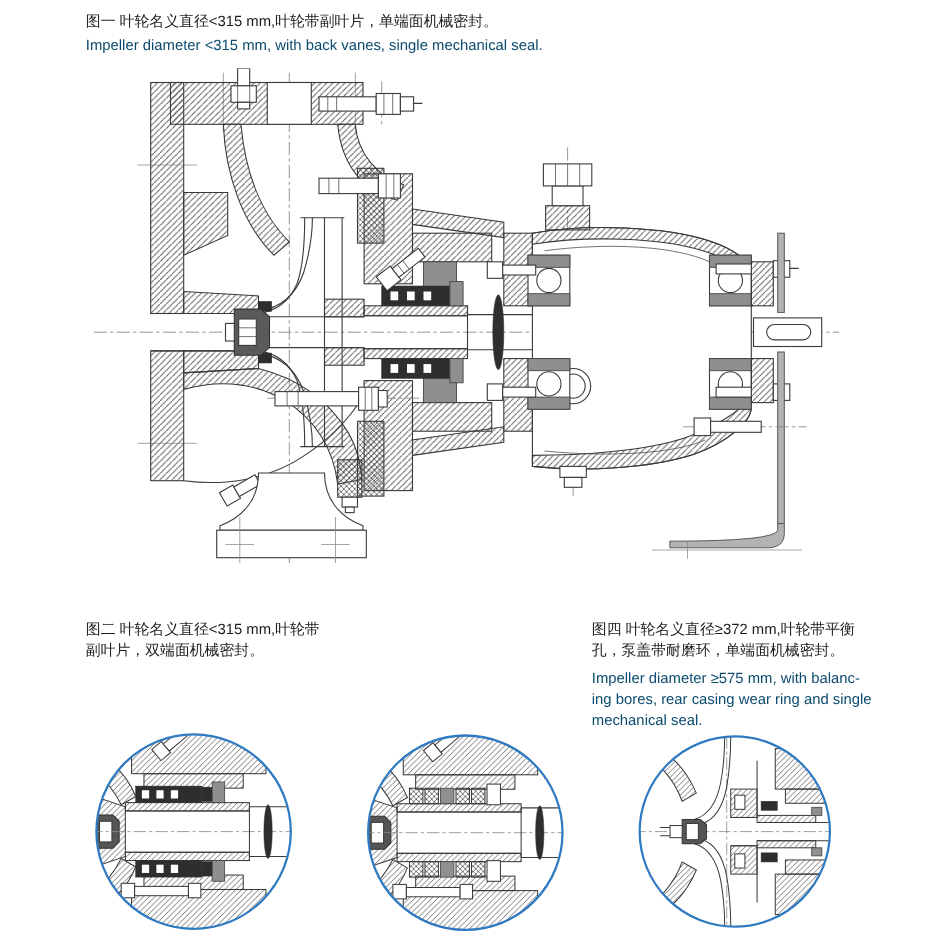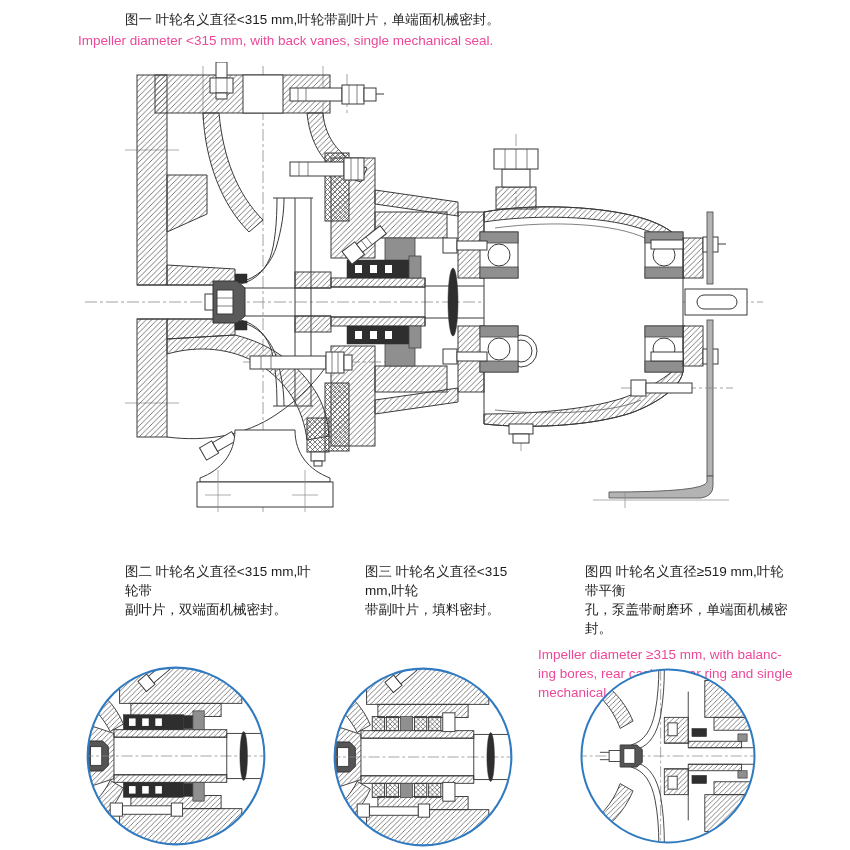--- a/index.html
+++ b/index.html
@@ -7,7 +7,7 @@
     width:850px;height:850px;position:relative;overflow:hidden;
     font-family:"Liberation Sans","DejaVu Sans",sans-serif;color:#2b2b2b;
   }
-  .cap-zh{font-size:13.5px;line-height:19px;color:#1d1d1d;white-space:pre-line;margin-left:47px;}
+  .cap-zh{font-size:13.5px;line-height:19px;color:#1d1d1d;white-space:pre-line;}
   .cap-en{font-size:13.5px;line-height:19px;color:#ec4899;white-space:pre-line;margin-top:7px;}
   .abs{position:absolute;}
   svg{display:block;}

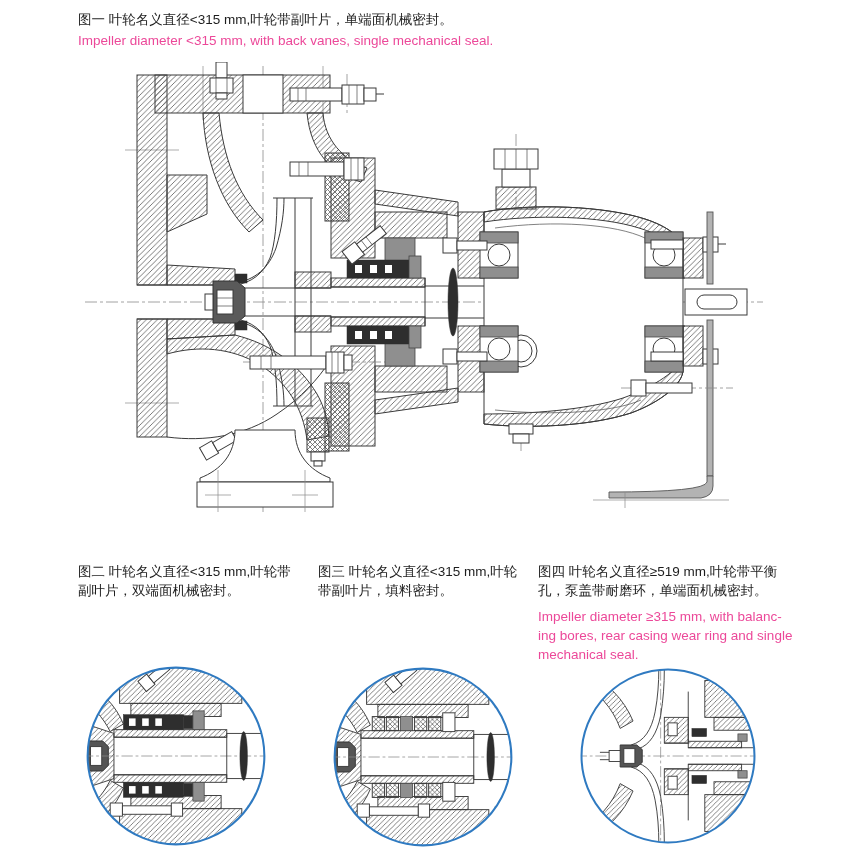--- a/index.html
+++ b/index.html
@@ -8,7 +8,7 @@
     font-family:"Liberation Sans","DejaVu Sans",sans-serif;color:#2b2b2b;
   }
   .cap-zh{font-size:13.5px;line-height:19px;color:#1d1d1d;white-space:pre-line;}
-  .cap-en{font-size:13.5px;line-height:19px;color:#ec4899;white-space:pre-line;margin-top:7px;}
+  .cap-en{font-size:13.5px;line-height:19px;color:#0c4a6e;white-space:pre-line;margin-top:7px;}
   .abs{position:absolute;}
   svg{display:block;}
   .ln{stroke:#3a3a3a;stroke-width:1;fill:none;}

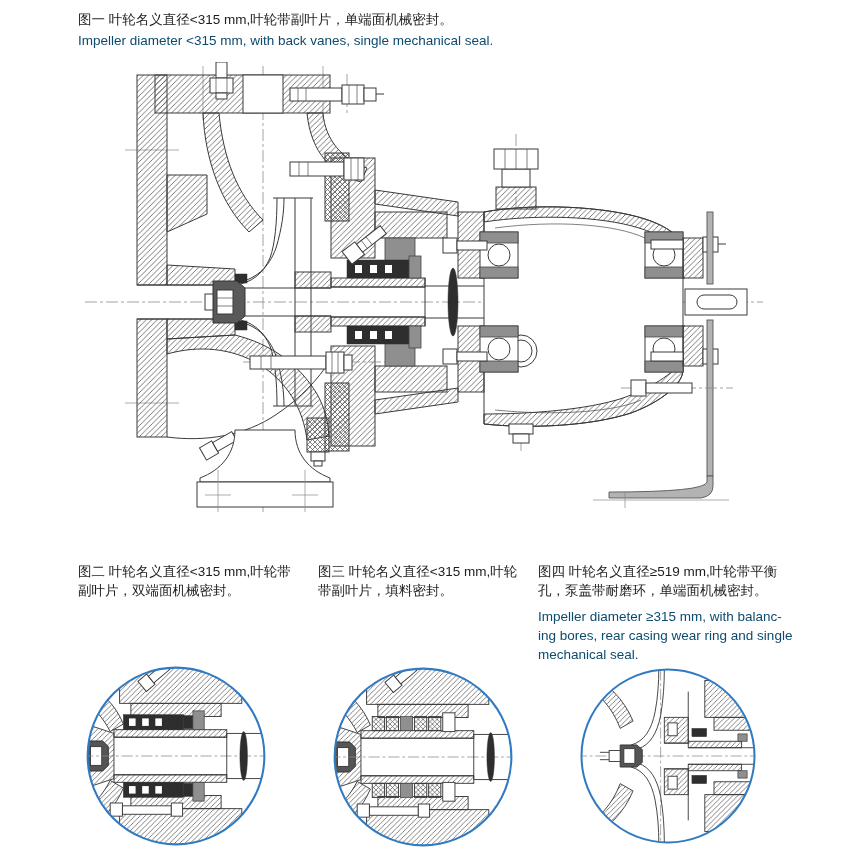--- a/index.html
+++ b/index.html
@@ -345,8 +345,6 @@
 </div>
 
 <div class="abs" style="left:318px;top:562px;width:214px;">
-  <div class="cap-zh">图三  叶轮名义直径&lt;315 mm,叶轮
-带副叶片，填料密封。</div>
 </div>
 <div class="abs" style="left:329px;top:663px;">
 <svg width="188" height="188" viewBox="0 0 200 200">

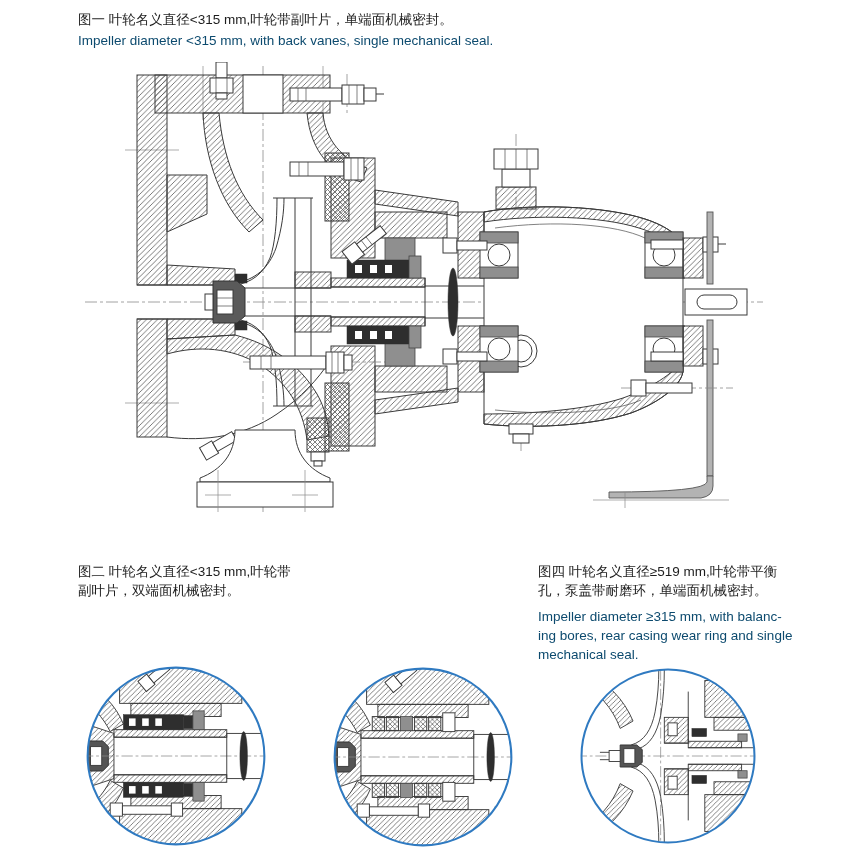--- a/index.html
+++ b/index.html
@@ -402,7 +402,7 @@
 </div>
 
 <div class="abs" style="left:538px;top:562px;width:256px;">
-  <div class="cap-zh">图四  叶轮名义直径≥519 mm,叶轮带平衡
+  <div class="cap-zh">图四  叶轮名义直径≥372 mm,叶轮带平衡
 孔，泵盖带耐磨环，单端面机械密封。</div>
   <div class="cap-en">Impeller diameter ≥315 mm, with balanc-
 ing bores, rear casing wear ring and single

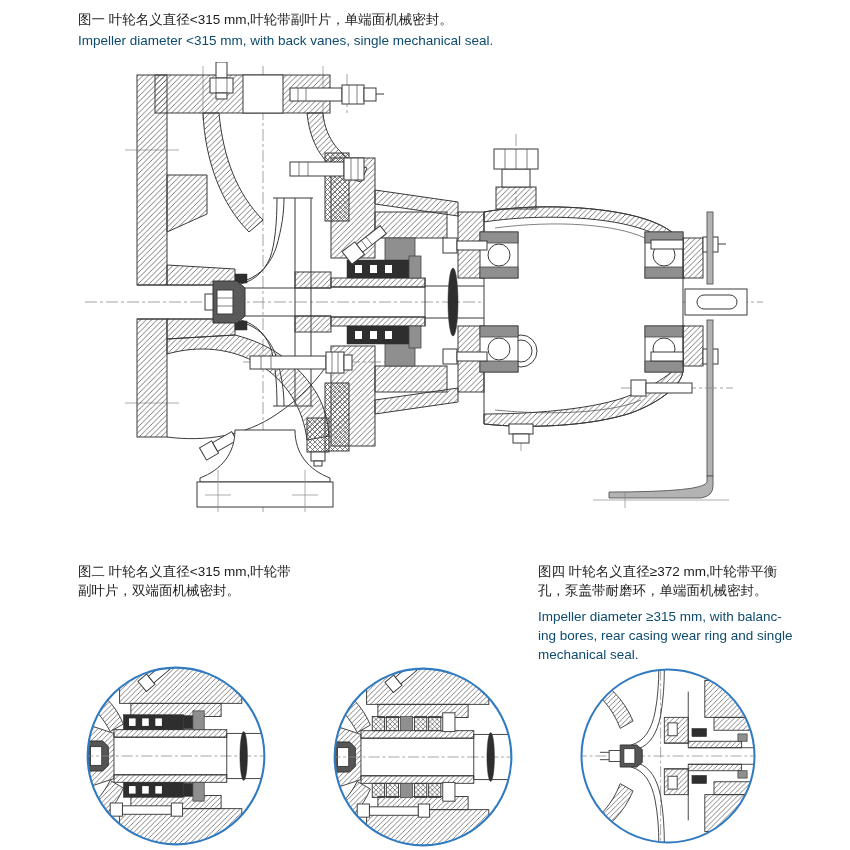--- a/index.html
+++ b/index.html
@@ -404,7 +404,7 @@
 <div class="abs" style="left:538px;top:562px;width:256px;">
   <div class="cap-zh">图四  叶轮名义直径≥372 mm,叶轮带平衡
 孔，泵盖带耐磨环，单端面机械密封。</div>
-  <div class="cap-en">Impeller diameter ≥315 mm, with balanc-
+  <div class="cap-en">Impeller diameter ≥575 mm, with balanc-
 ing bores, rear casing wear ring and single
 mechanical seal.</div>
 </div>

